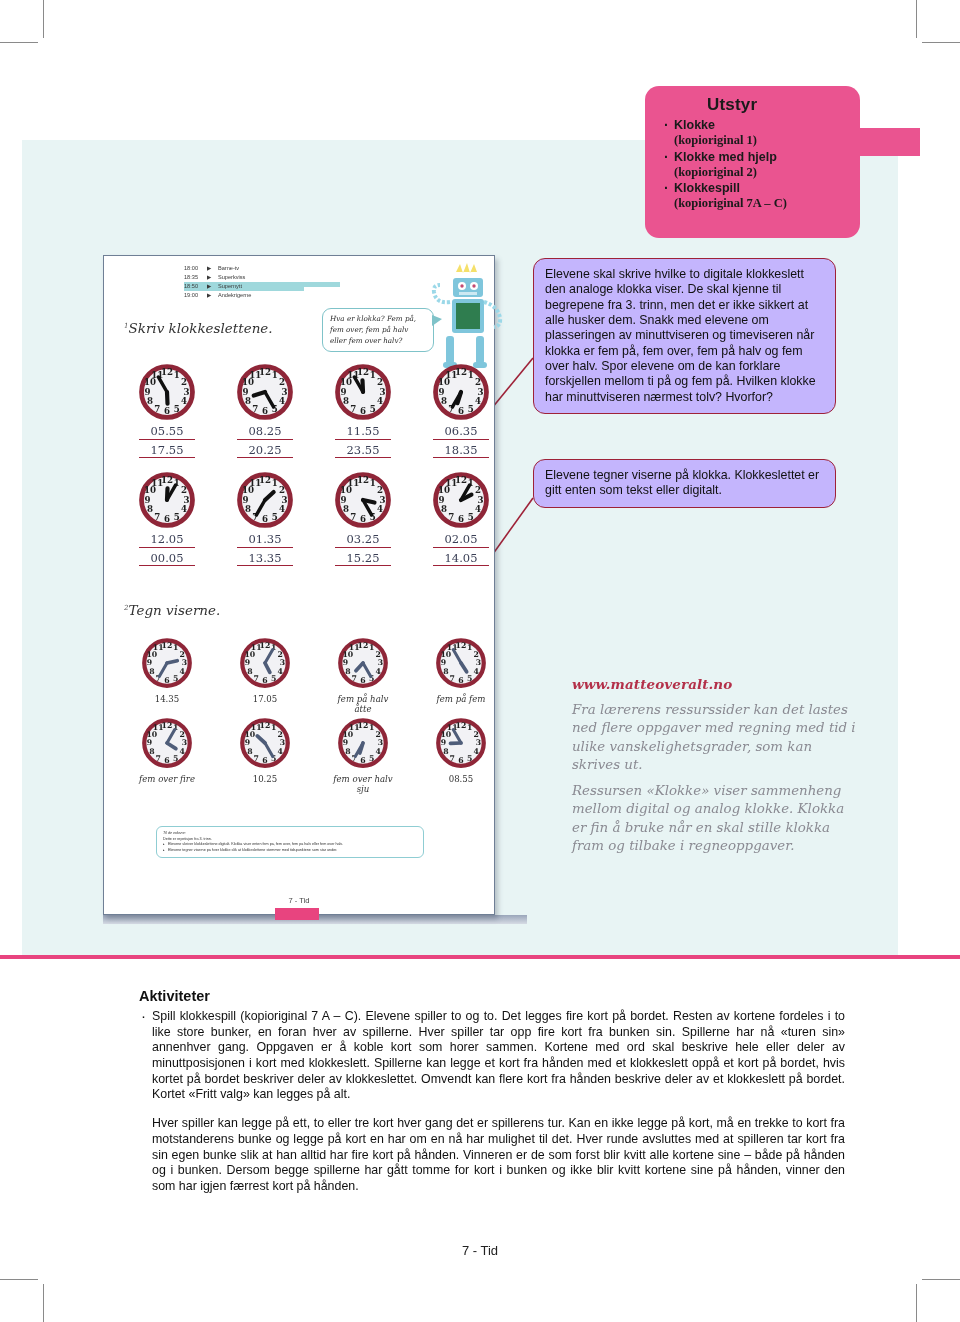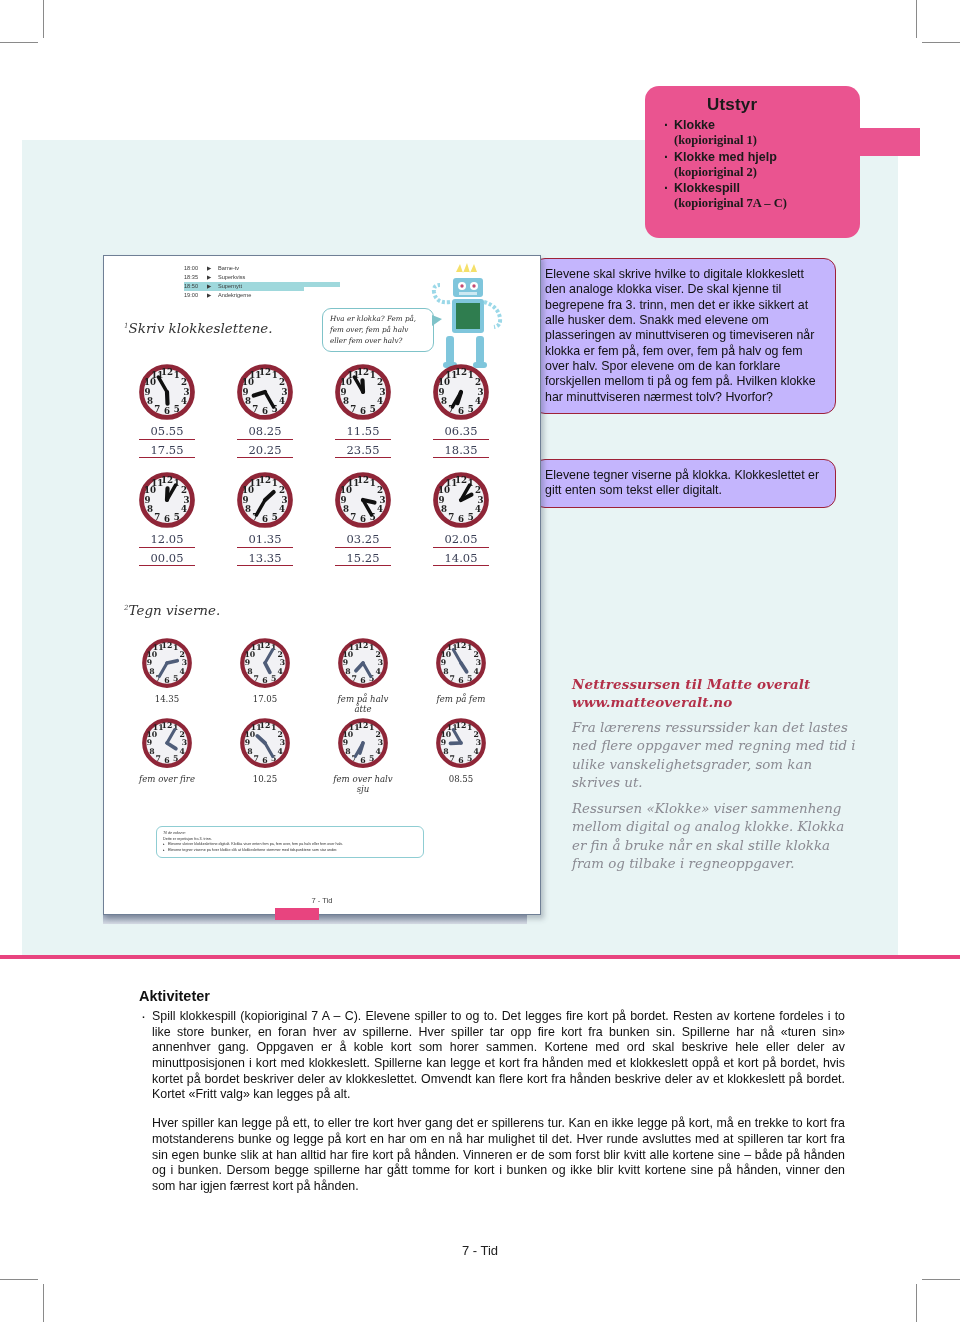--- a/index.html
+++ b/index.html
@@ -85,7 +85,7 @@
   
   #sheet {
     position: absolute; left: 103px; top: 255px;
-    width: 438px; height: 660px;
+    width: 392px; height: 660px;
     background: #ffffff;
     border: 1px solid #6f7f95;
     box-shadow: 3px 4px 5px rgba(60,70,90,.30);

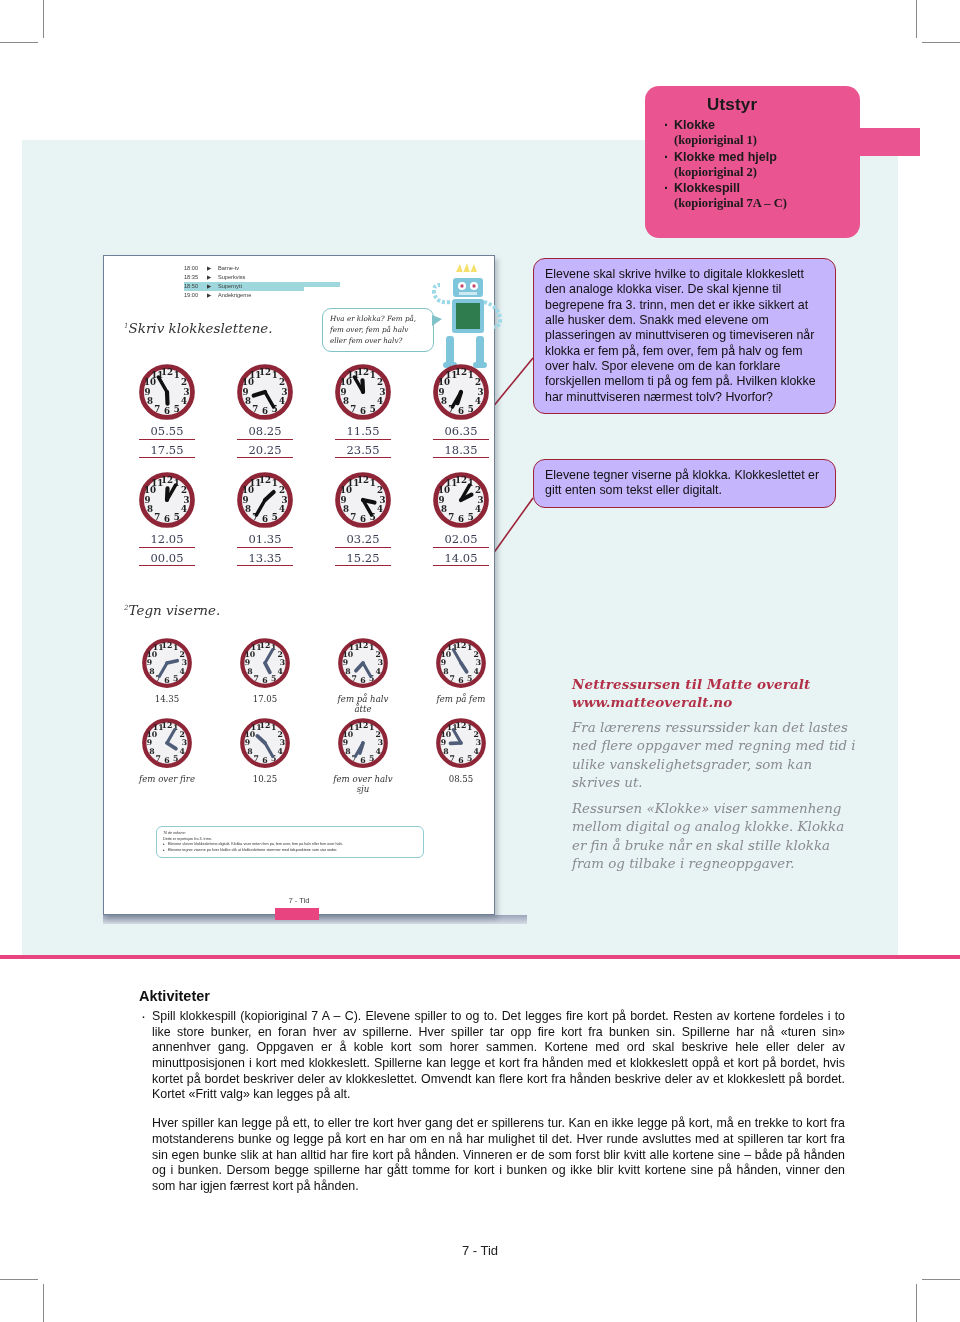--- a/index.html
+++ b/index.html
@@ -261,7 +261,6 @@
 
   <div id="webres">
     <div class="wr-head">
-      <div>Nettressursen til Matte overalt</div>
       <div>www.matteoveralt.no</div>
     </div>
     <div class="wr-body">Fra lærerens ressurssider kan det lastes ned flere oppgaver med regning med tid i ulike vanskelighetsgrader, som kan skrives ut.</div>

